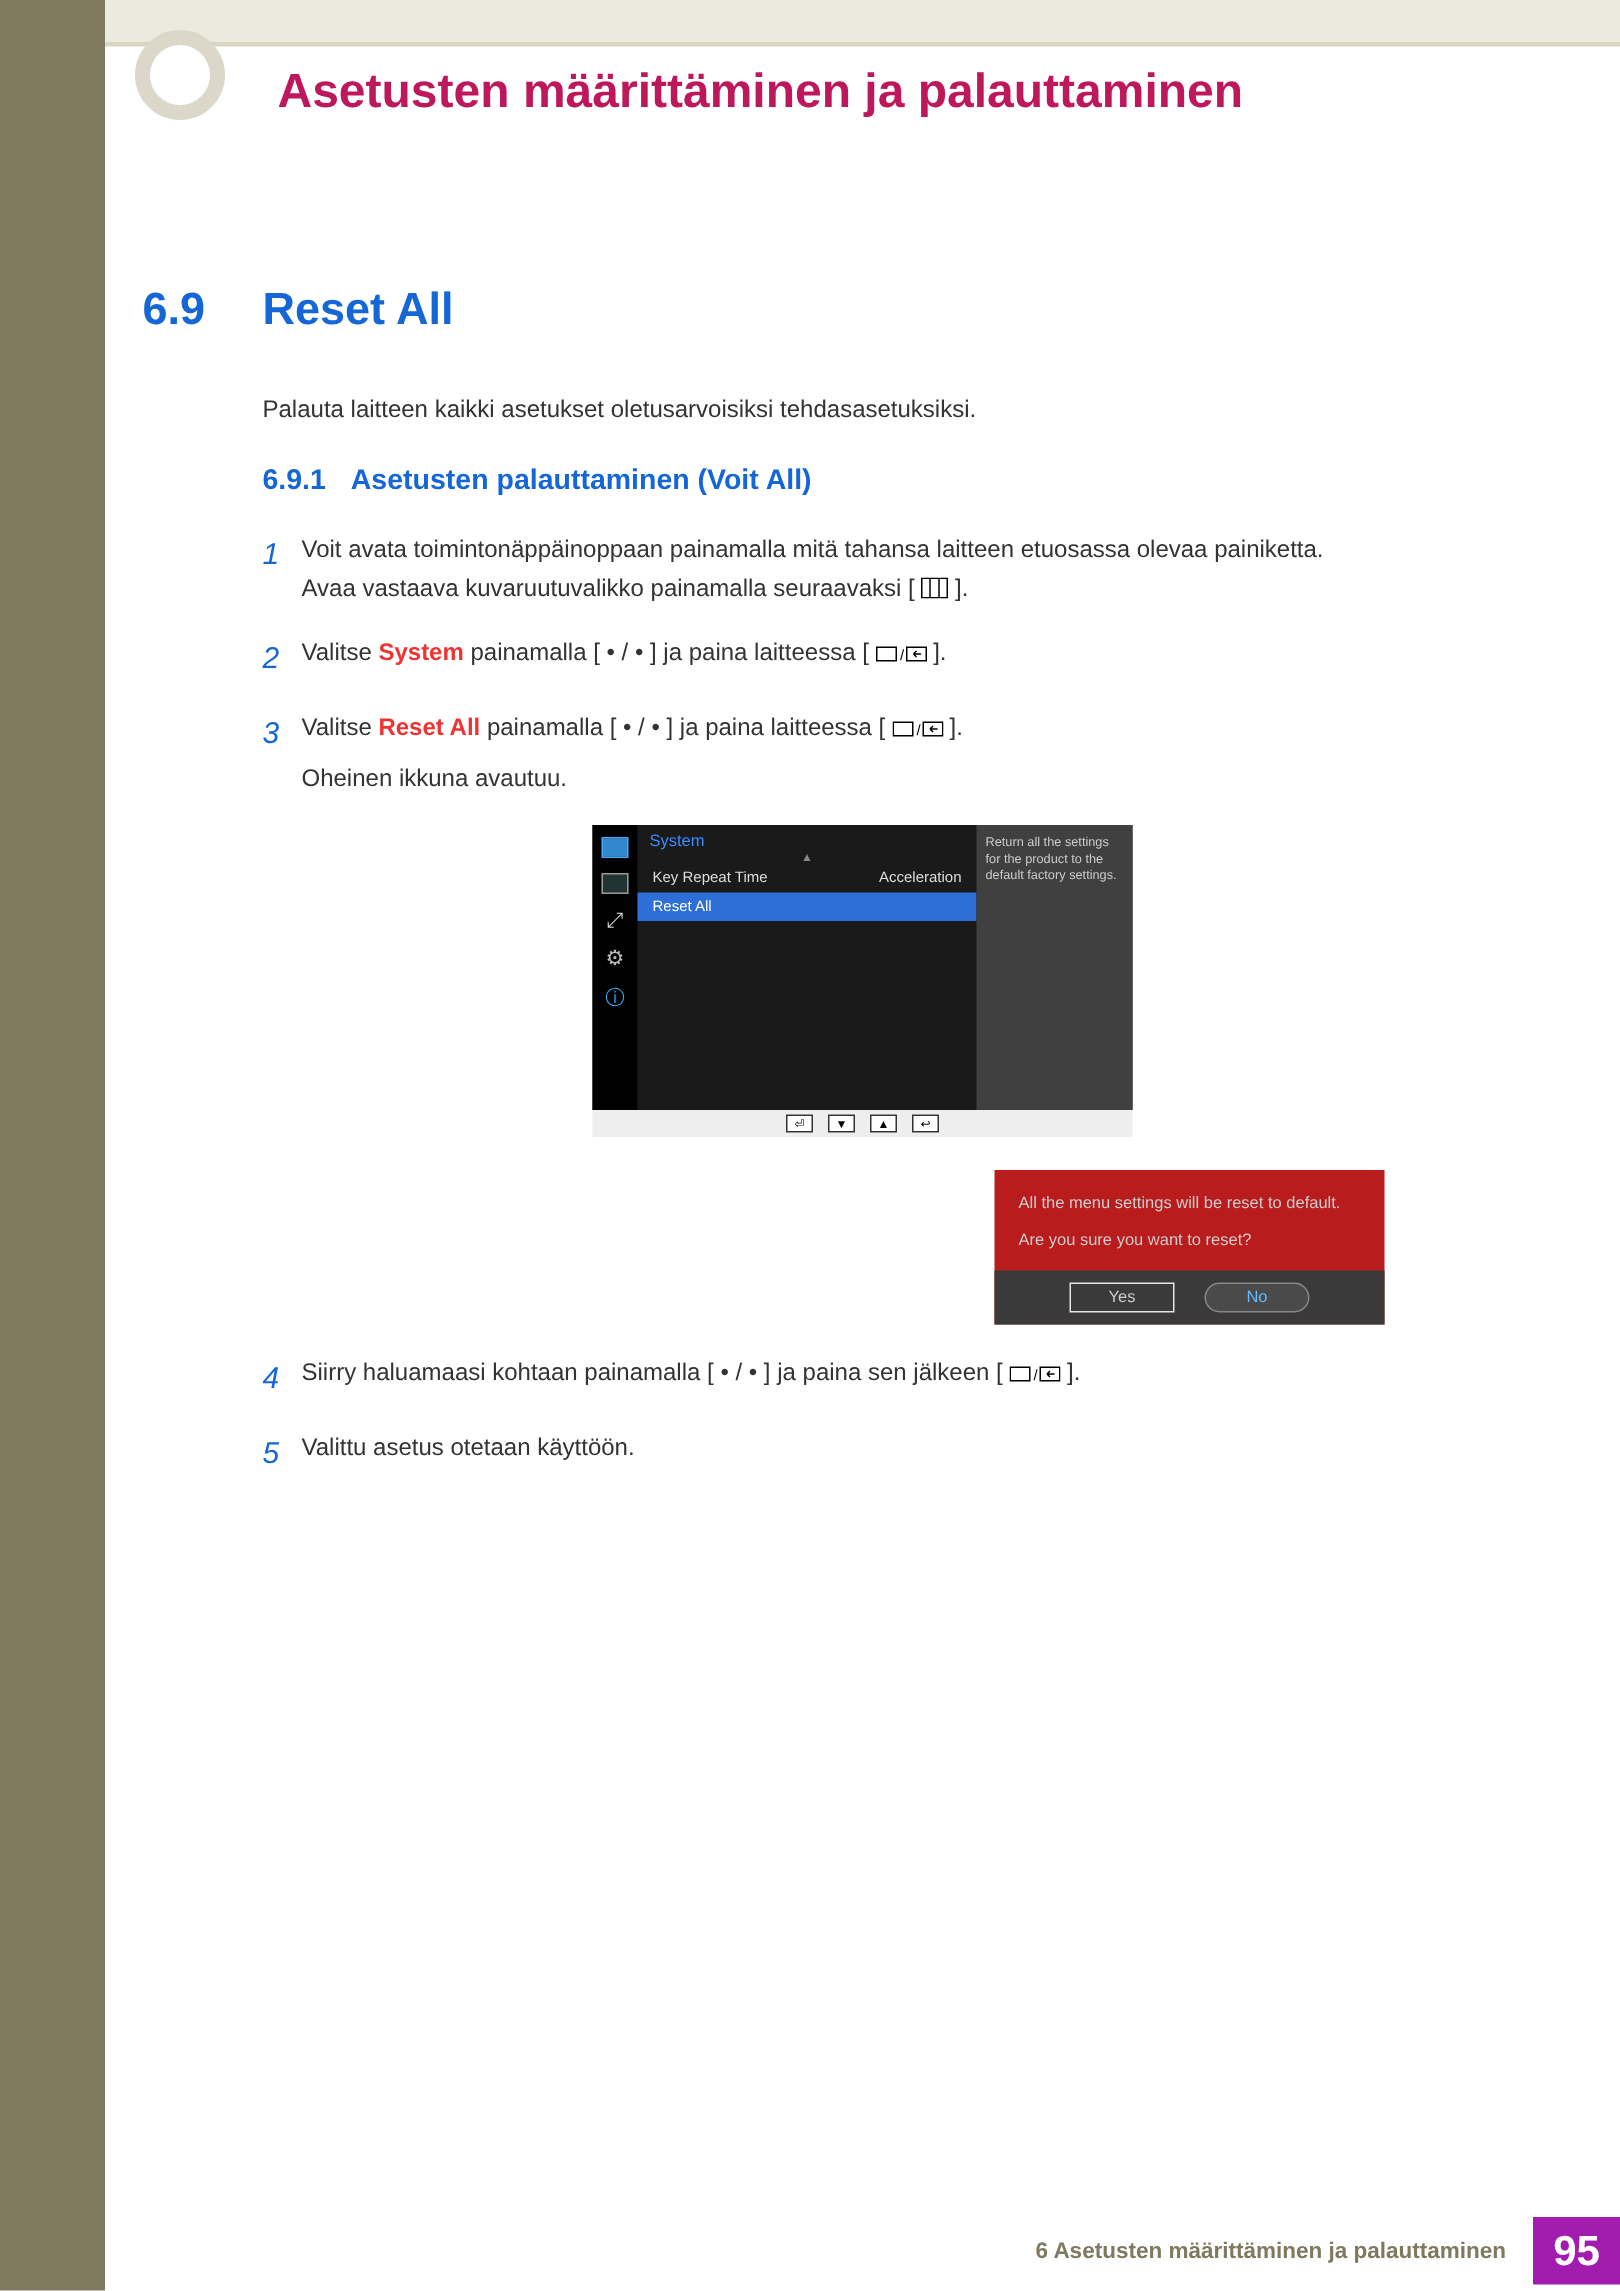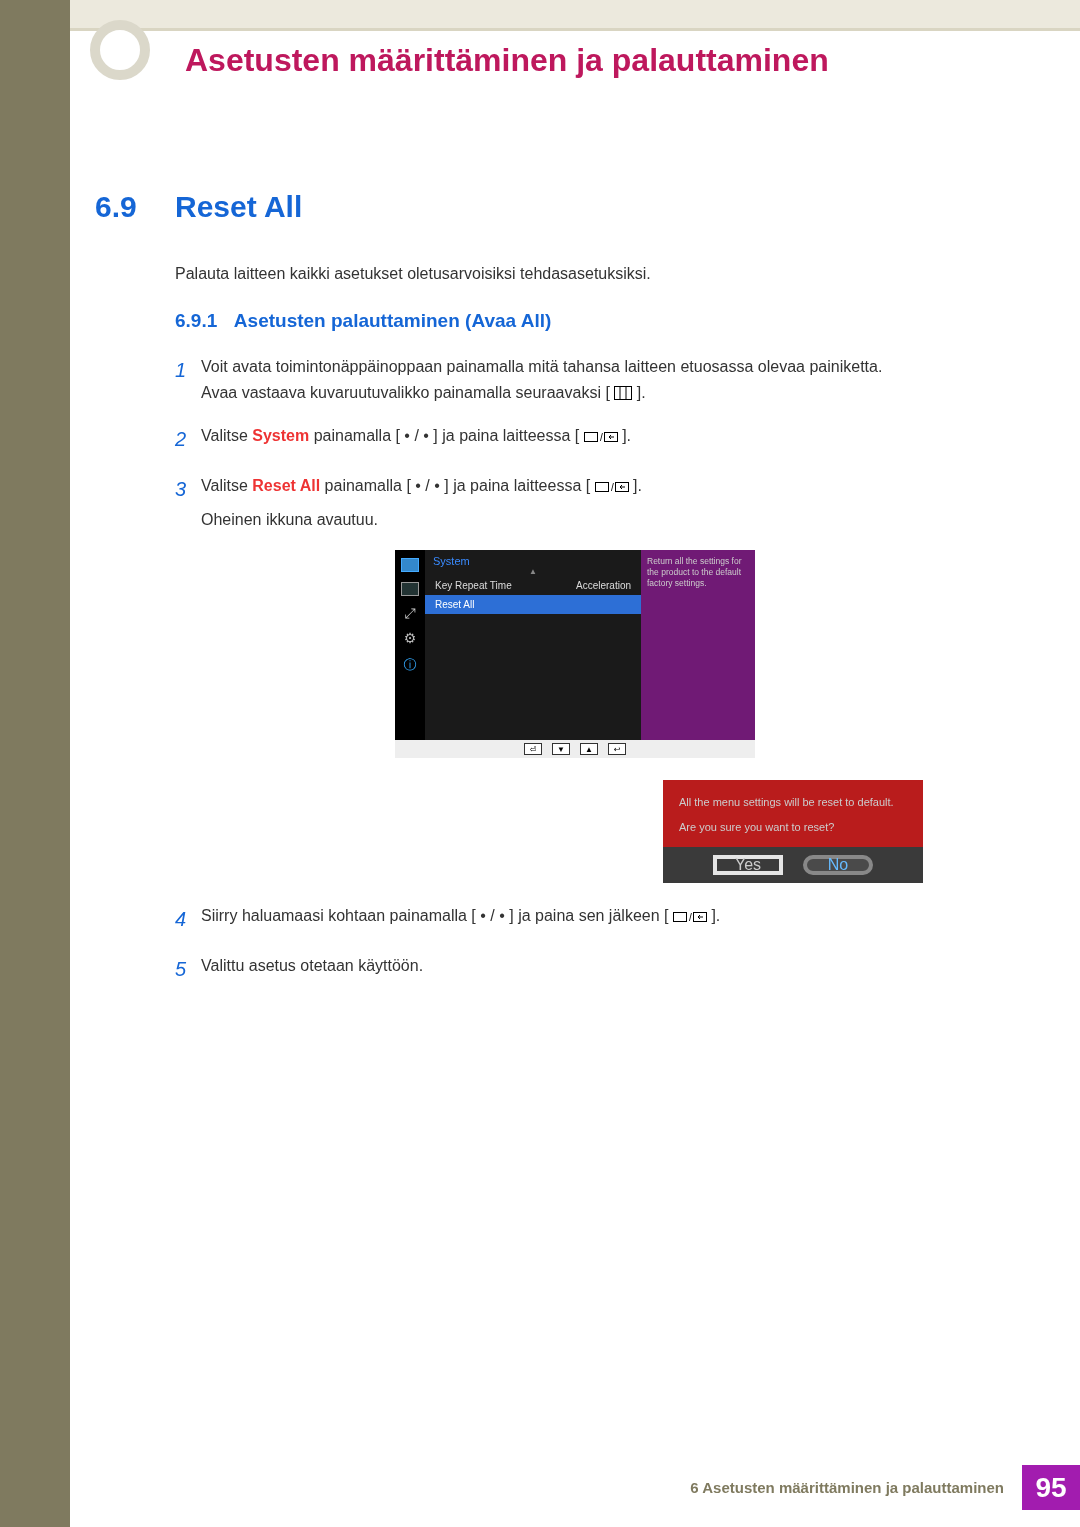--- a/index.html
+++ b/index.html
@@ -185,7 +185,7 @@
 
     <div class="subsection">
       <span class="num">6.9.1</span>
-      <span>Asetusten palauttaminen (Avaa All)</span>
+      <span>Asetusten palauttaminen (Voit All)</span>
     </div>
 
     <div class="steps">

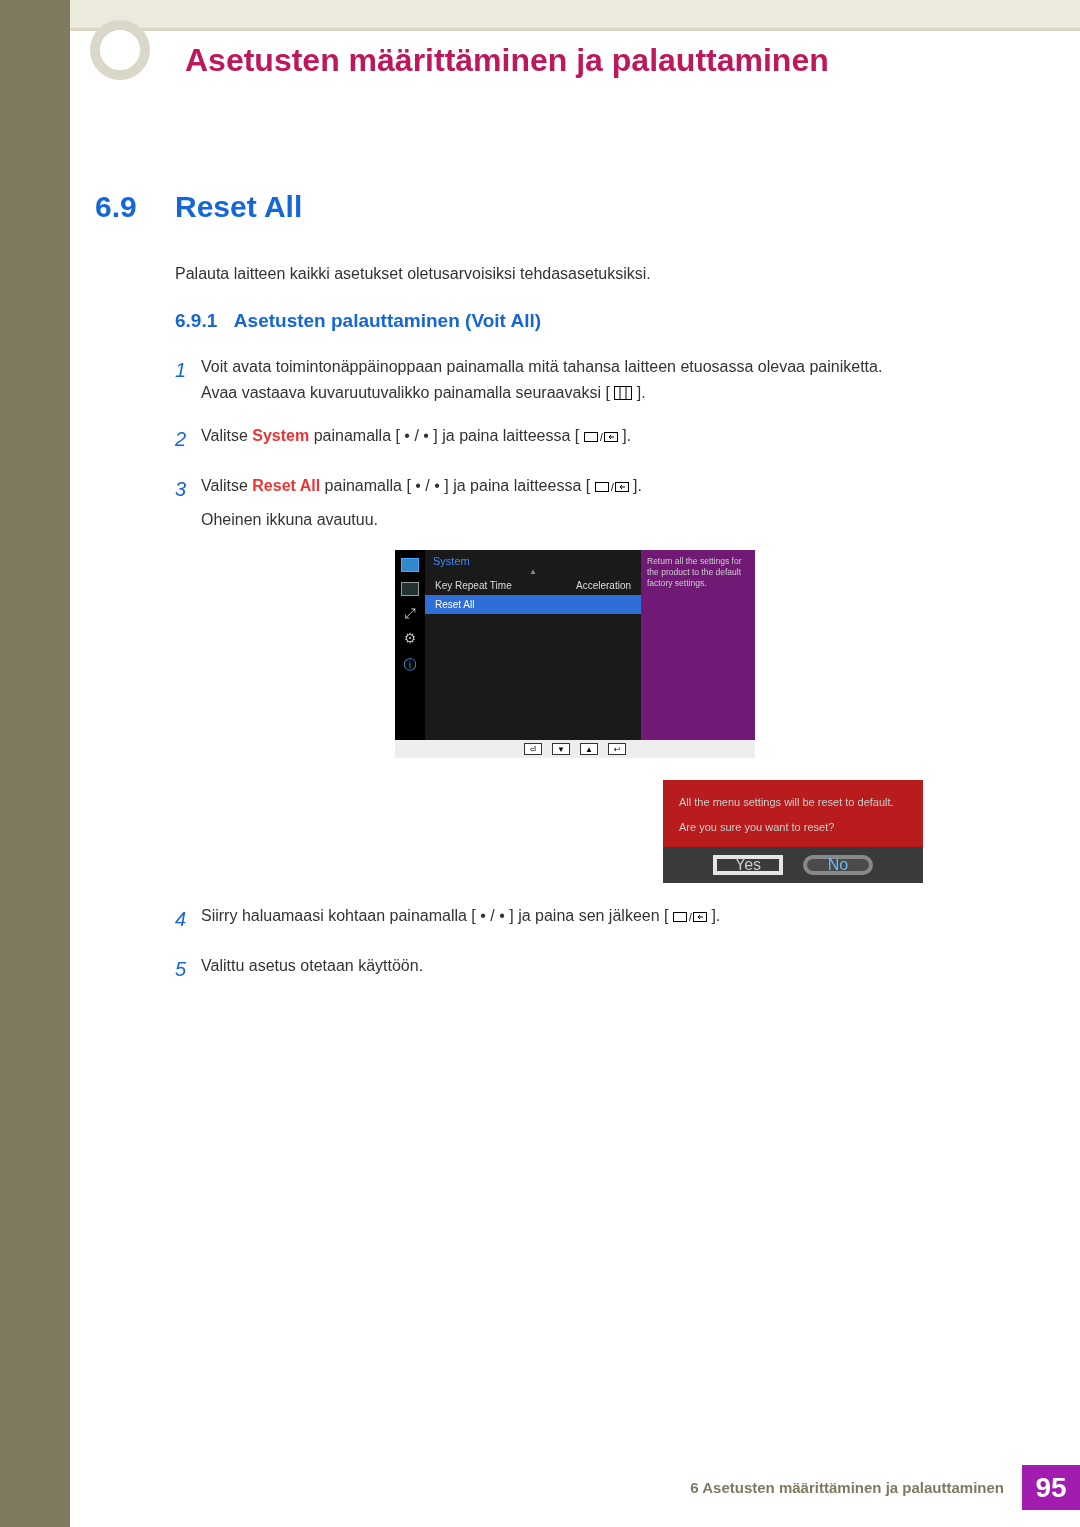--- a/index.html
+++ b/index.html
@@ -116,7 +116,7 @@
     background: #2d6fd6; color: #fff;
   }
   .osd-right {
-    width: 114px; background: #701a75; padding: 6px;
+    width: 104px; background: #404040; padding: 6px;
     font-size: 8.5px; color: #ccc; line-height: 1.25;
   }
   .osd-navbar {

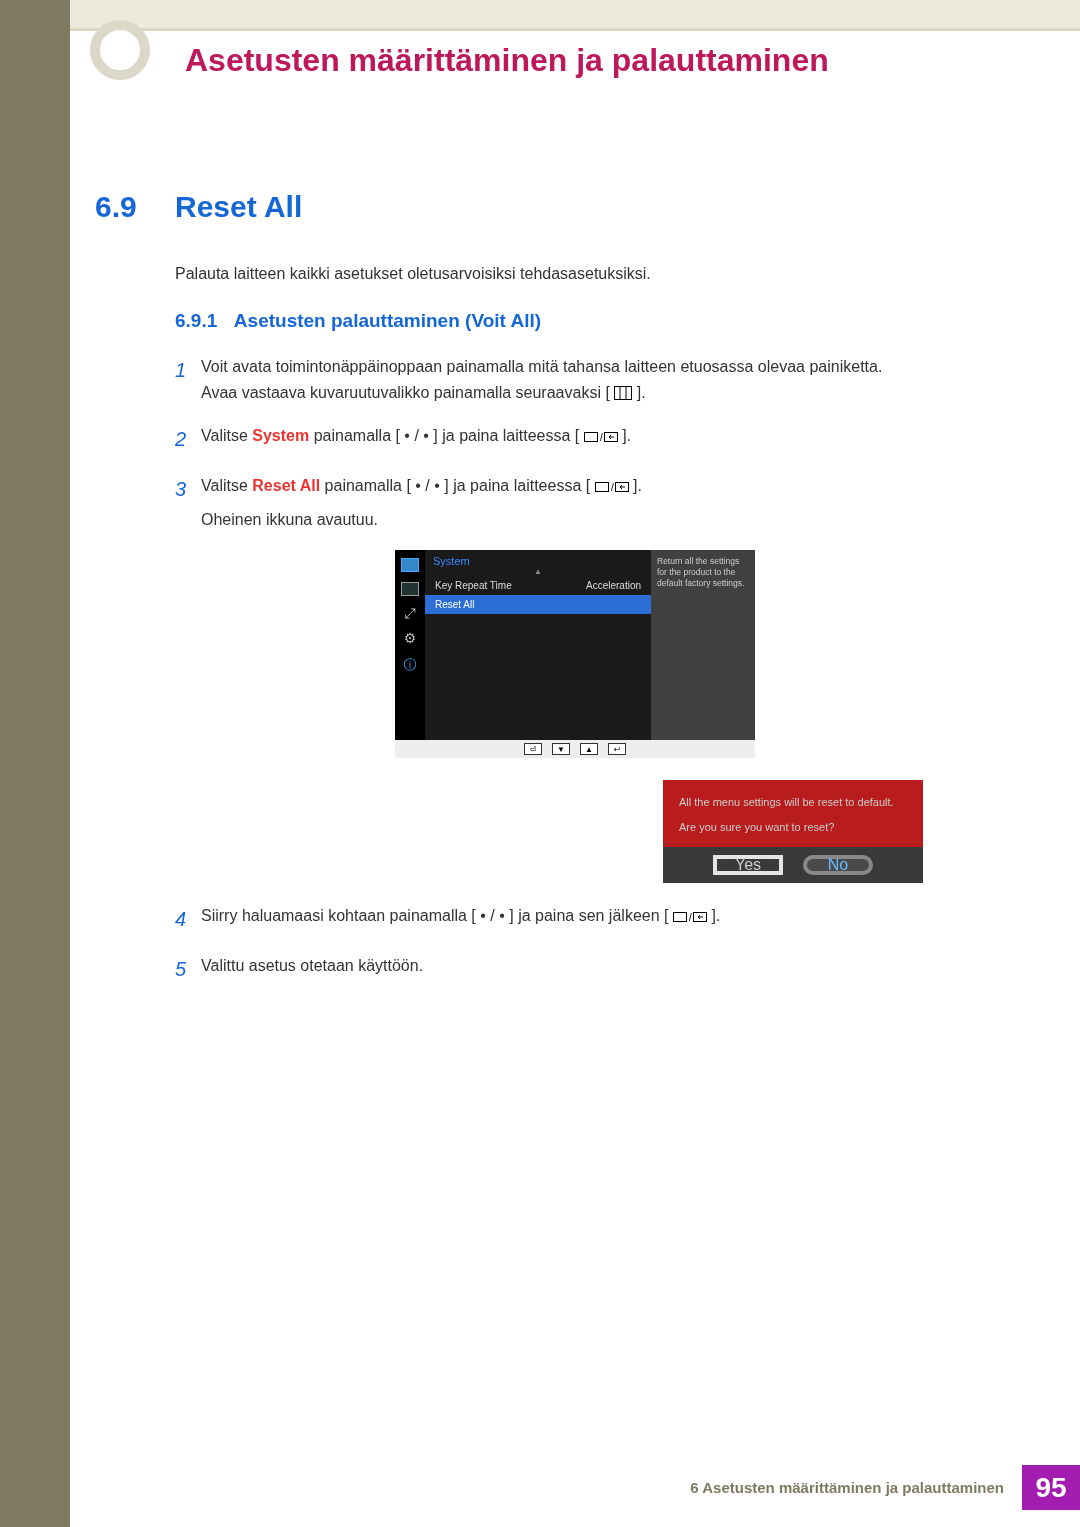--- a/index.html
+++ b/index.html
@@ -140,9 +140,9 @@
     gap: 20px; padding: 8px 0;
   }
   .dialog .db {
-    width: 70px; height: 20px; border: 4px solid #e5e5e5;
+    width: 70px; height: 20px; border: 1px solid #e5e5e5;
     display: flex; align-items: center; justify-content: center;
-    font-size: 16px;
+    font-size: 11px;
   }
   .dialog .db.sel { background: #4a4a4a; color: #6bf; border-color:#888;border-radius:10px; }
   .footer {

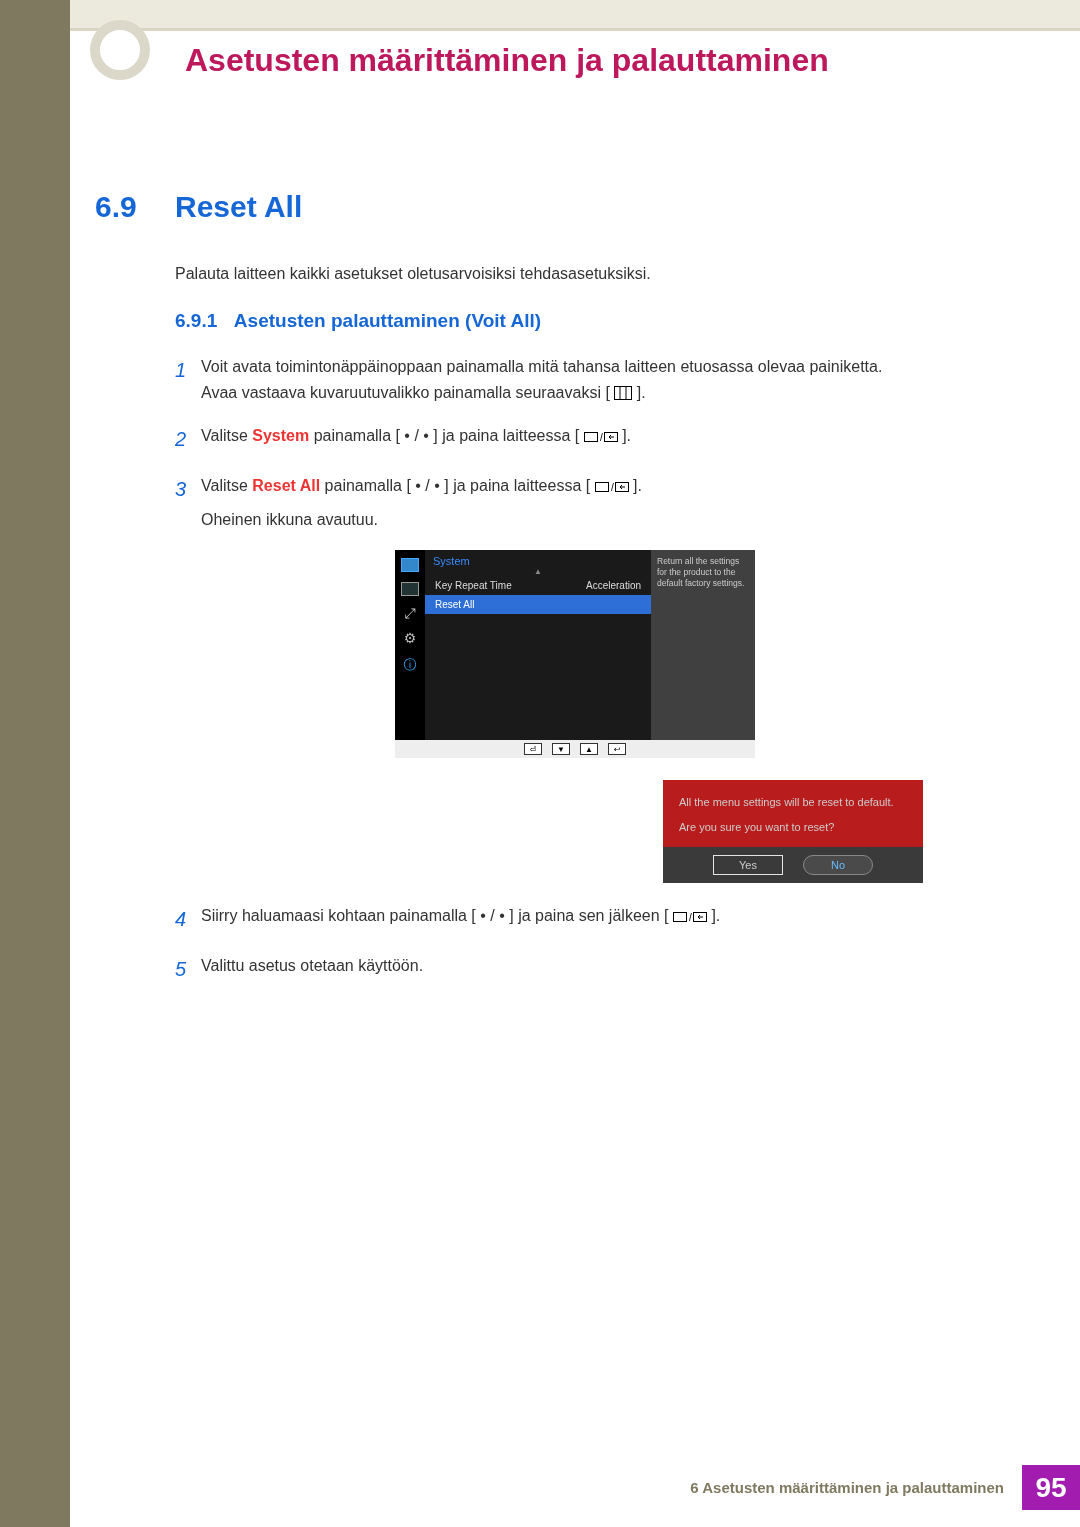--- a/index.html
+++ b/index.html
@@ -147,7 +147,7 @@
   .dialog .db.sel { background: #4a4a4a; color: #6bf; border-color:#888;border-radius:10px; }
   .footer {
     position: absolute;
-    right: 0; bottom: 17px;
+    right: 0; bottom: 4px;
     display: flex; align-items: stretch;
   }
   .footer .label {

